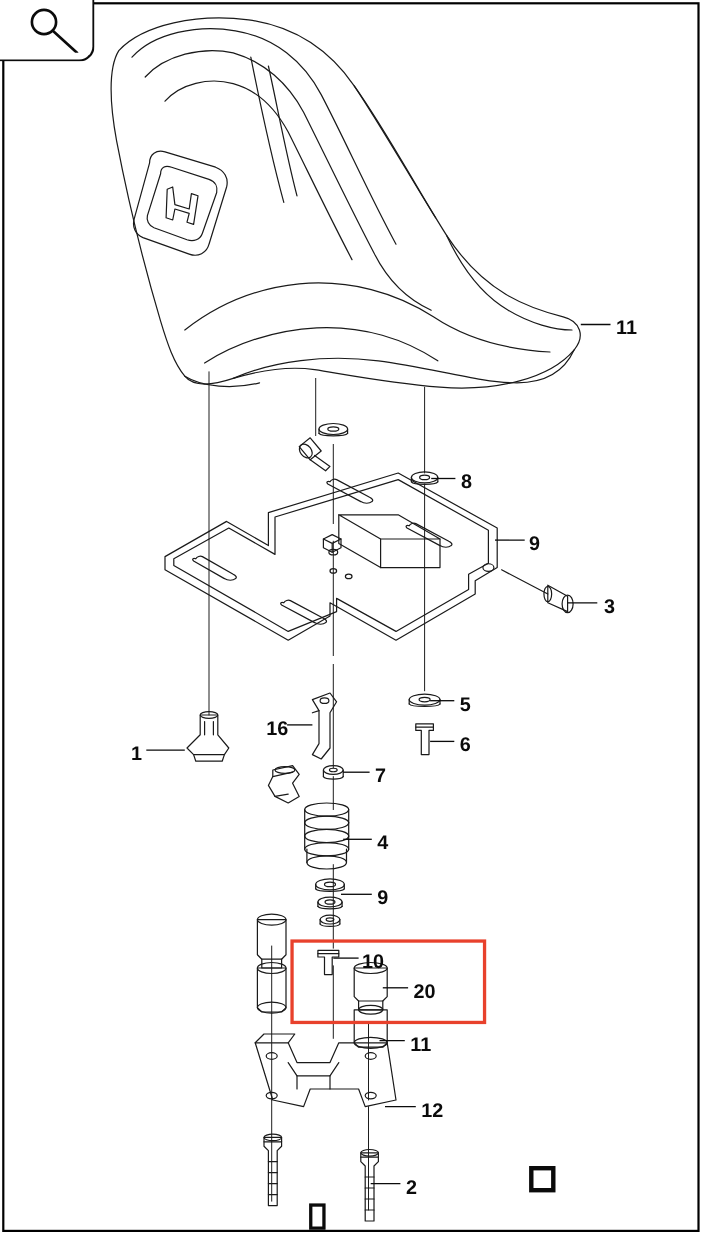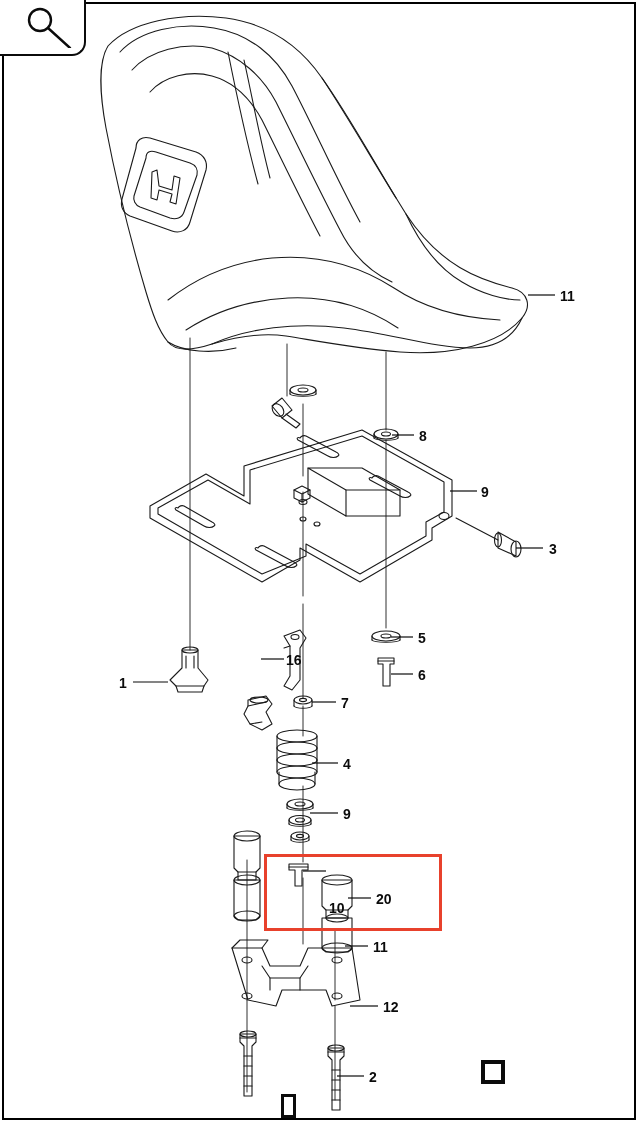--- a/index.html
+++ b/index.html
@@ -78,7 +78,7 @@
   .callout {
     position: absolute;
     font-family: "Liberation Sans", sans-serif;
-    font-size: 14px;
+    font-size: 18px;
     font-weight: bold;
     color: #0b0b0b;
     z-index: 25;

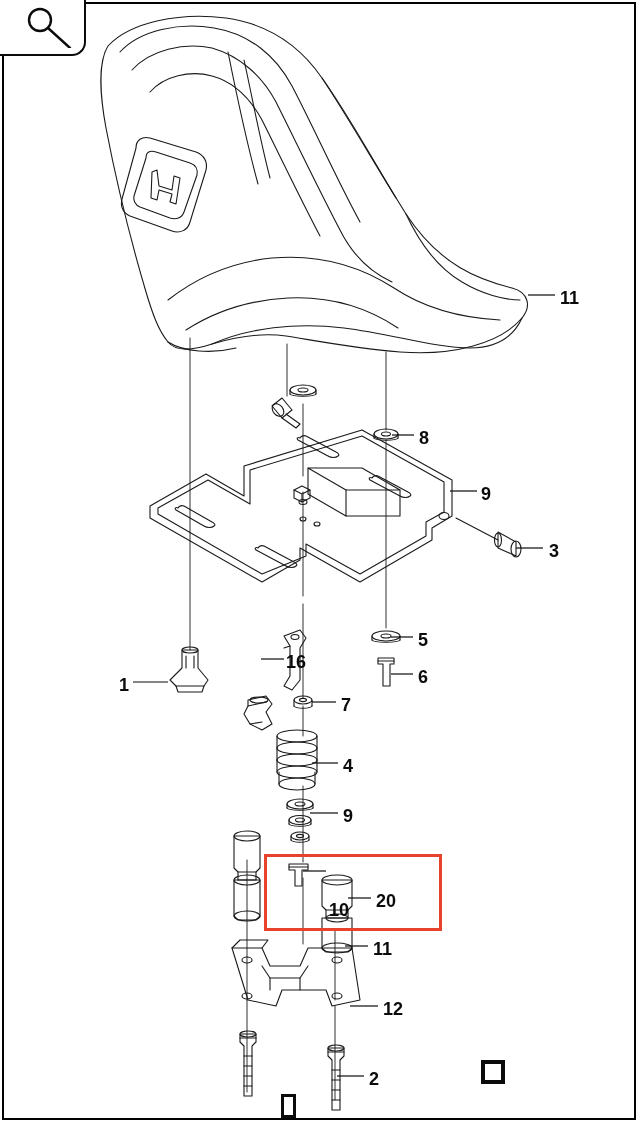--- a/index.html
+++ b/index.html
@@ -367,7 +367,7 @@
       <div class="callout" style="left: 383px; top: 999px;">12</div>
       <div class="callout" style="left: 373px; top: 939px;">11</div>
       <div class="callout" style="left: 376px; top: 891px;">20</div>
-      <div class="callout" style="left: 242px; top: 652px; margin-left: 44px;">16</div>
+      <div class="callout" style="left: 242px; top: 652px;">16</div>
     </div>
 
   <div id="zoom-tool">

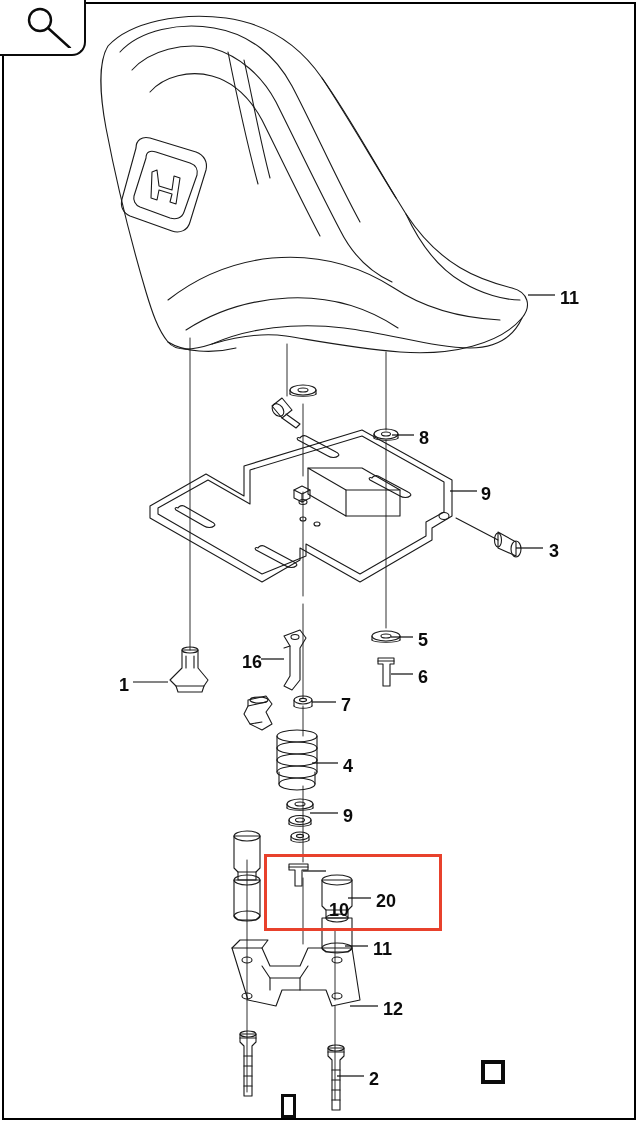--- a/index.html
+++ b/index.html
@@ -361,7 +361,7 @@
       <div class="callout" style="left: 341px; top: 695px;">7</div>
       <div class="callout" style="left: 419px; top: 428px;">8</div>
       <div class="callout" style="left: 343px; top: 806px;">9</div>
-      <div class="callout" style="left: 329px; top: 900px;">10</div>
+      <div class="callout" style="left: 329px; top: 864px;">10</div>
       <div class="callout" style="left: 560px; top: 288px;">11</div>
       <div class="callout" style="left: 481px; top: 484px;">9</div>
       <div class="callout" style="left: 383px; top: 999px;">12</div>

